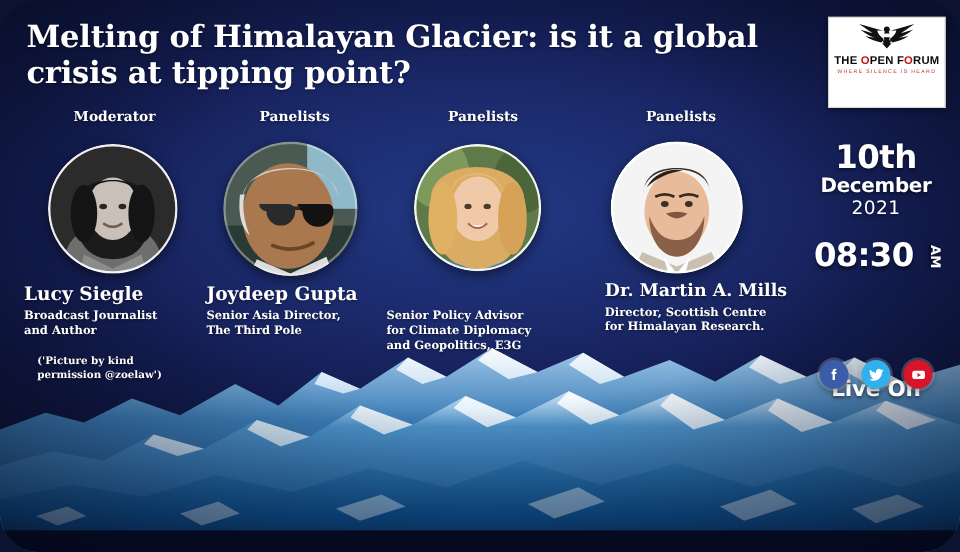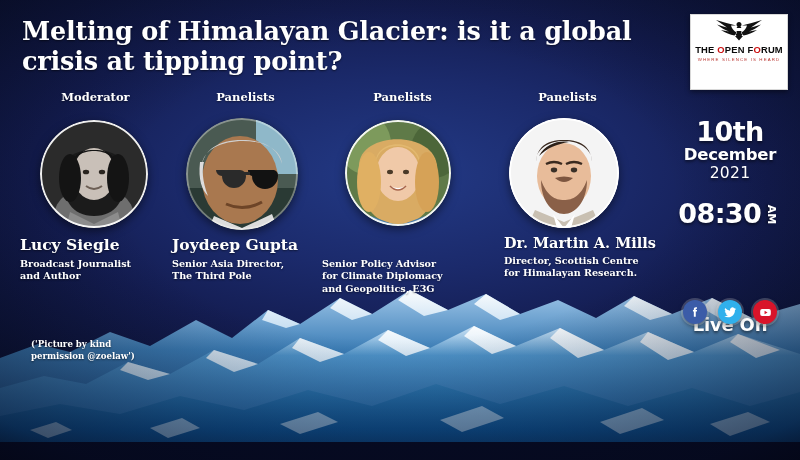--- a/index.html
+++ b/index.html
@@ -13,6 +13,7 @@
     background:
       radial-gradient(ellipse 70% 55% at 50% 38%, #233a86 0%, #1b2a6b 38%, #141d52 66%, #0d1438 100%),
       linear-gradient(180deg,#0b1130 0%,#16225e 45%,#0e1640 100%);
+    border-radius: 32px;
   }
   
   #vignette{

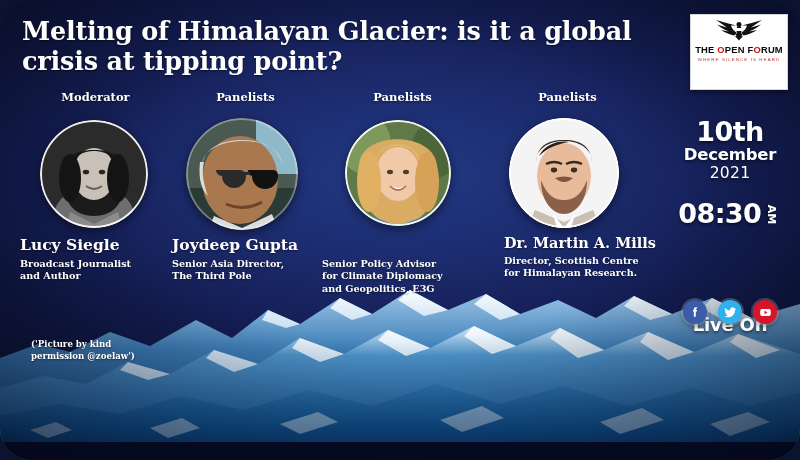--- a/index.html
+++ b/index.html
@@ -112,7 +112,7 @@
     text-shadow:0 2px 3px rgba(0,0,0,.5);
   }
   #time-block{position:absolute;left:660px;top:200px;width:140px;text-align:center;}
-  #time-row{display:flex;align-items:center;justify-content:center;}
+  #time-row{display:flex;justify-content:center;}
   #t-time{
     font-family:"DejaVu Sans", sans-serif;font-weight:bold;
     font-size:27px;line-height:28px;color:#fff;letter-spacing:-0.6px;

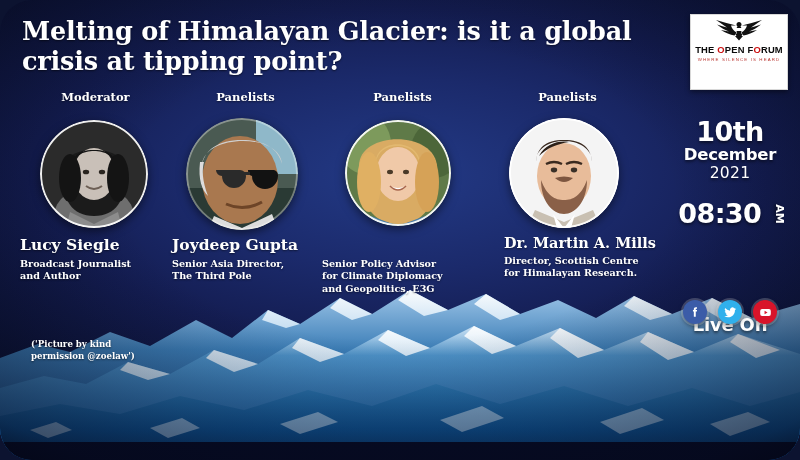--- a/index.html
+++ b/index.html
@@ -355,7 +355,7 @@
   <div class="sp-name" style="left:20px;top:236px;">Lucy Siegle</div>
   <div class="sp-role" style="left:20px;top:258px;width:150px;white-space:pre-line;">Broadcast Journalist
 and Author</div>
-  <div class="sp-note" style="left:31px;top:296px;width:150px;white-space:pre-line;margin-top:43px;">('Picture by kind
+  <div class="sp-note" style="left:31px;top:296px;width:150px;white-space:pre-line;">('Picture by kind
 permission @zoelaw')</div>
 
   <div class="sp-name" style="left:172px;top:236px;">Joydeep Gupta</div>

